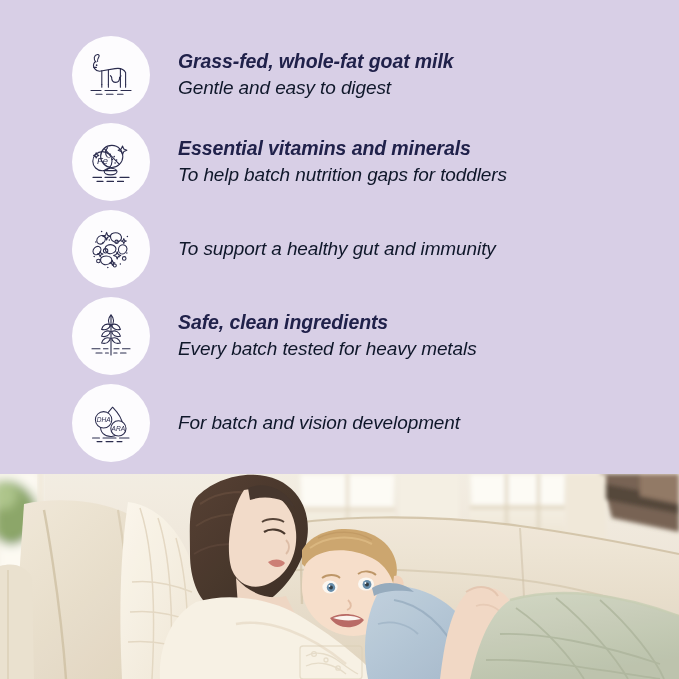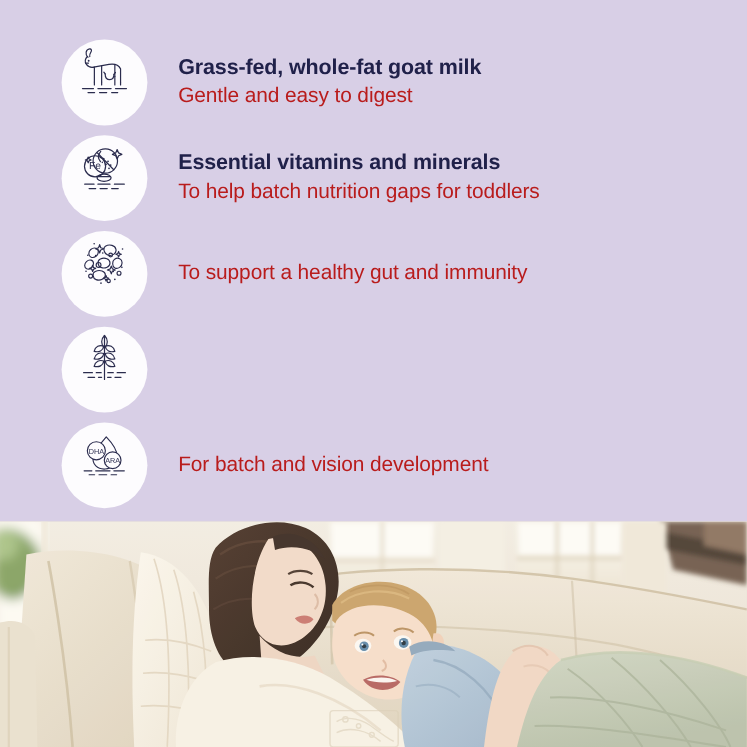--- a/index.html
+++ b/index.html
@@ -39,7 +39,8 @@
     display: flex;
     align-items: center;
     height: 87px;
-    padding-left: 56px;
+    padding-left: 72px;
+    font-style: italic;
   }
 
   .icon-circle {

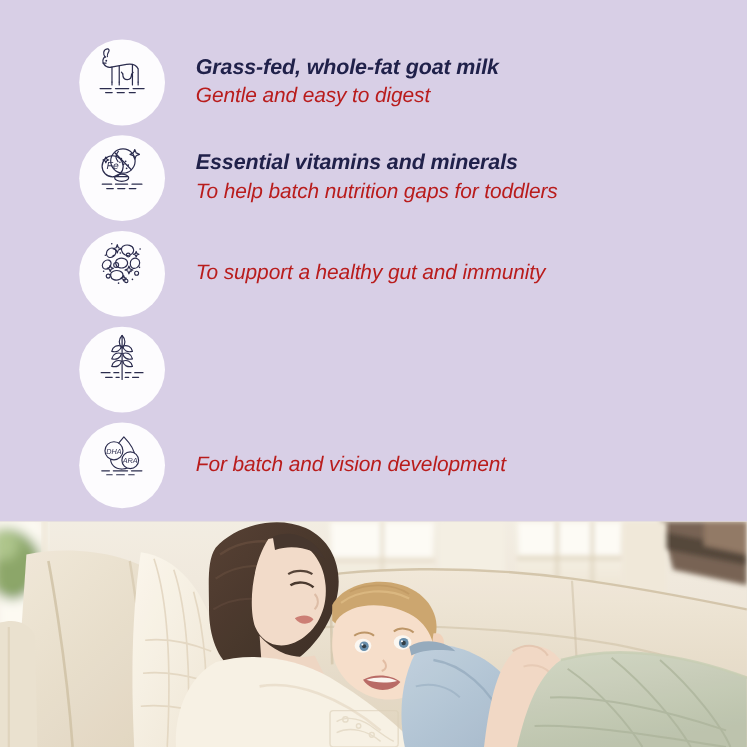--- a/index.html
+++ b/index.html
@@ -78,7 +78,7 @@
   .benefit-sub {
     font-size: 19px;
     font-weight: normal;
-    color: #b91c1c;
+    color: #0f172a;
     letter-spacing: -0.1px;
     line-height: 1.3;
     margin-top: 2px;

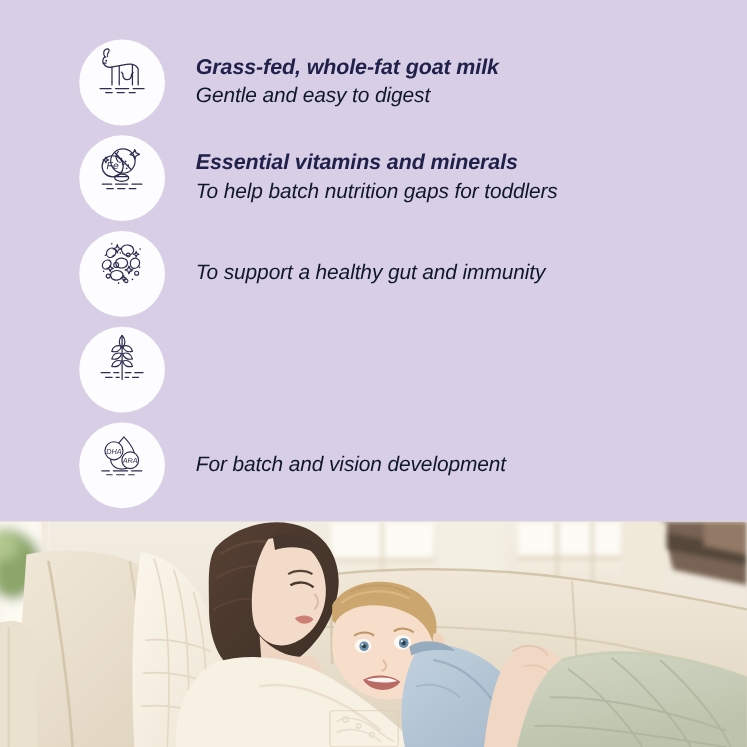--- a/index.html
+++ b/index.html
@@ -50,7 +50,7 @@
     border-radius: 50%;
     background: #fdfcfe;
     display: flex;
-    align-items: flex-start;
+    align-items: center;
     justify-content: center;
     overflow: hidden;
   }

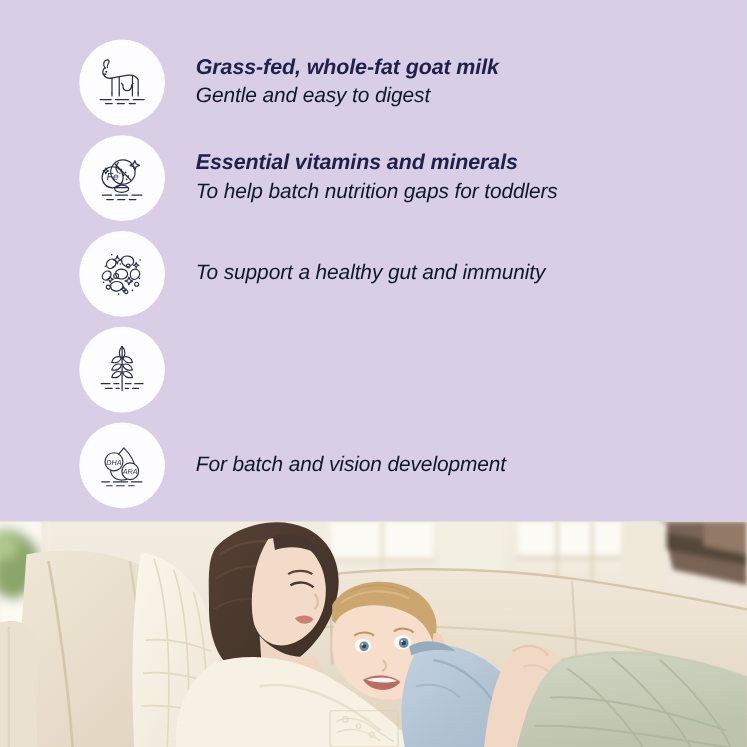--- a/index.html
+++ b/index.html
@@ -236,6 +236,10 @@
           </g>
         </svg>
       </div>
+      <div class="benefit-text">
+        <div class="benefit-title">Safe, clean ingredients</div>
+        <div class="benefit-sub">Every batch tested for heavy metals</div>
+      </div>
     </div>
 
     <div class="benefit-row">

